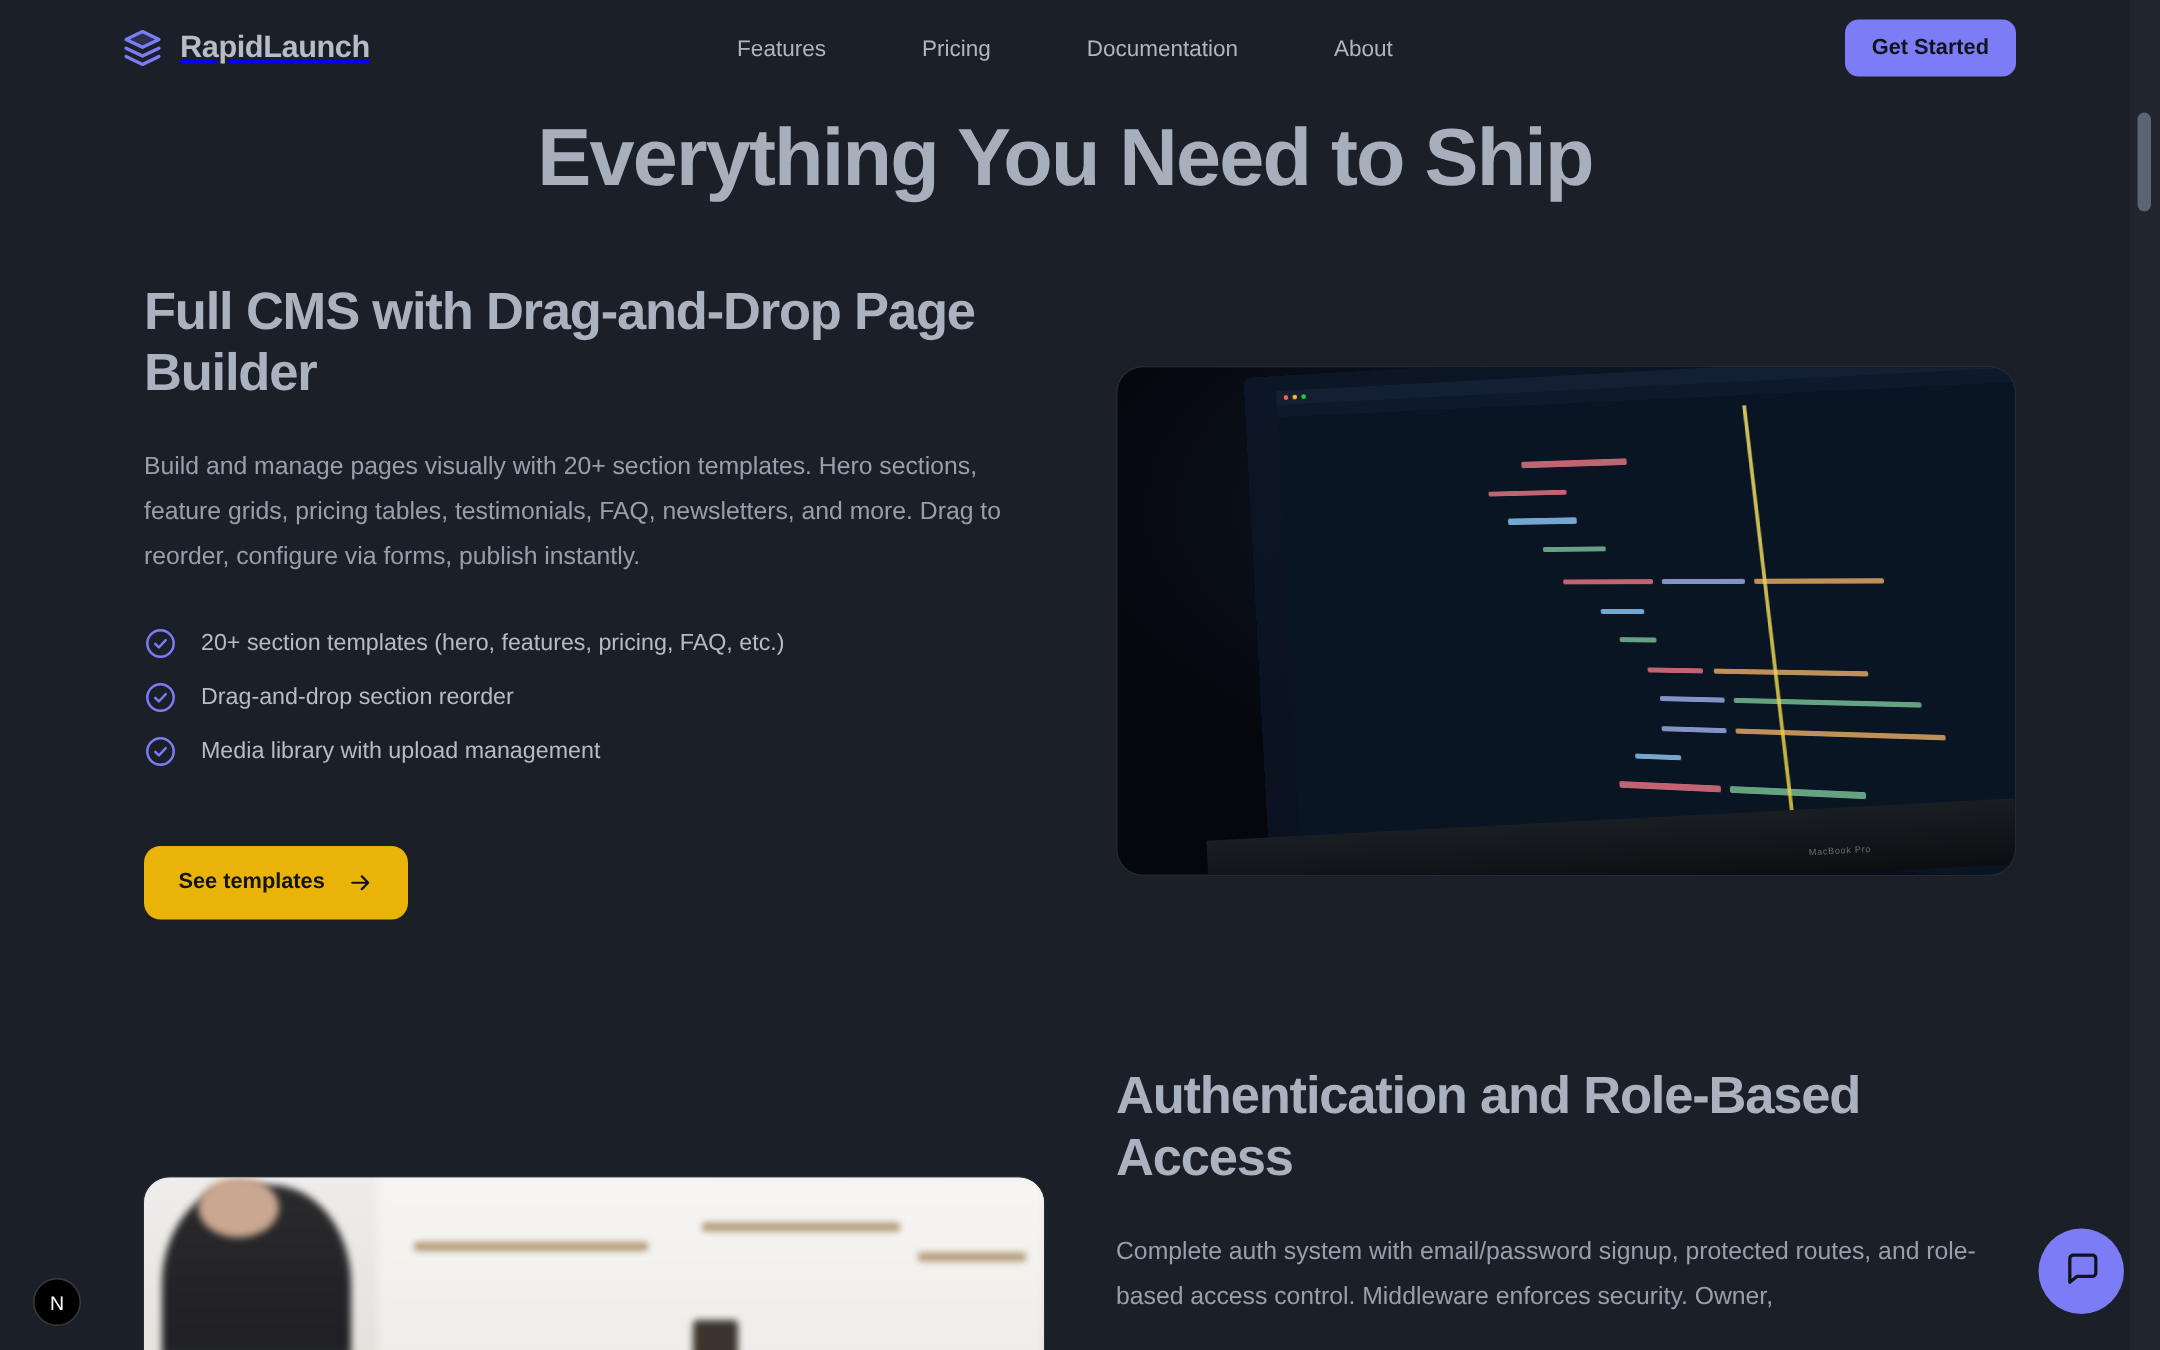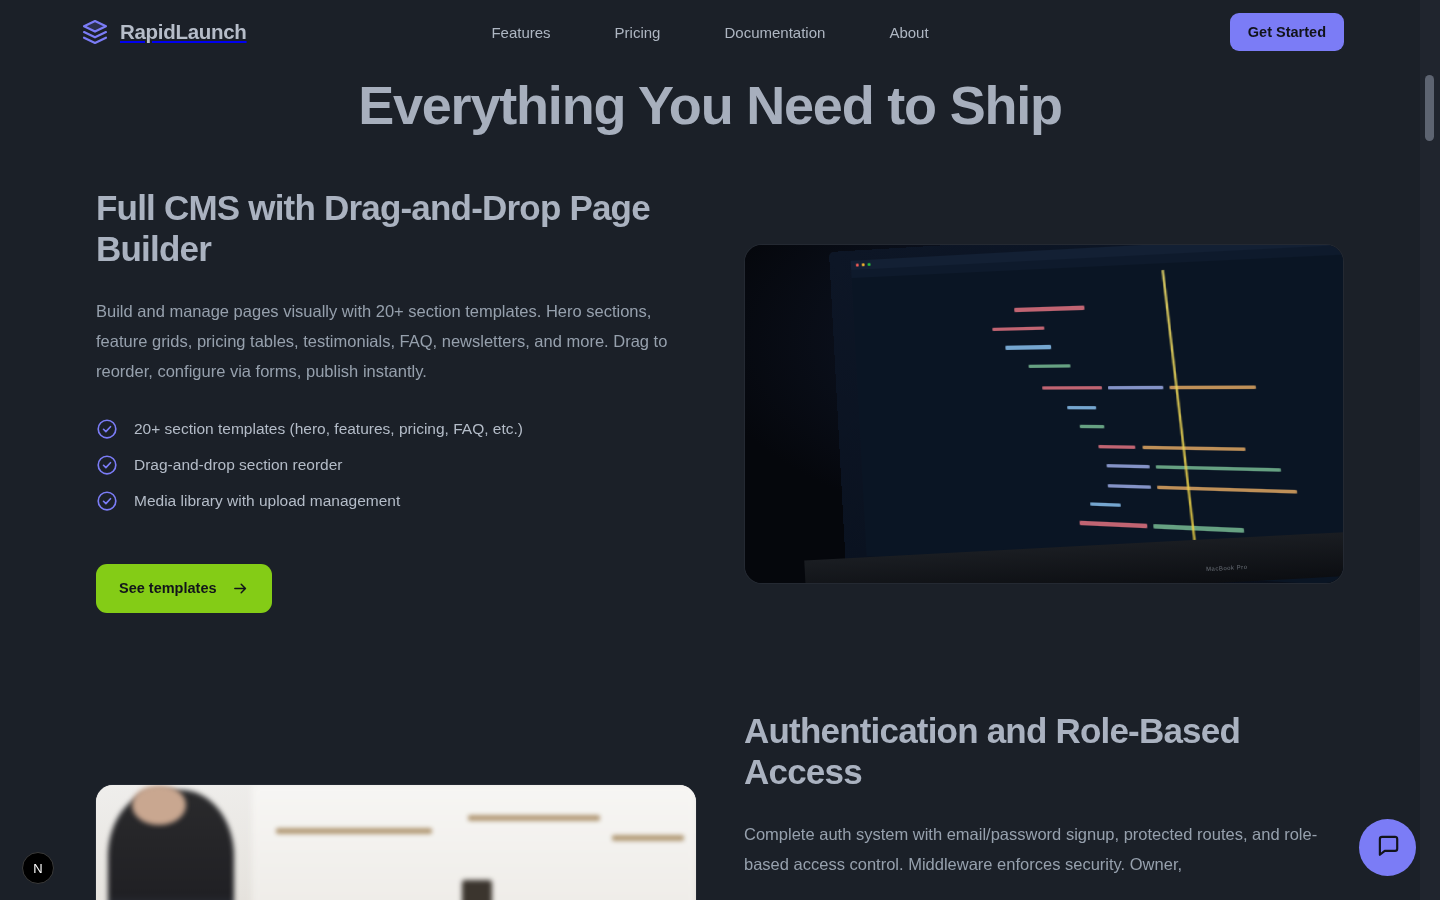--- a/index.html
+++ b/index.html
@@ -61,7 +61,7 @@
   .feat-list span { font-size:15.5px; color:#b4bcc8; }
   .btn-primary {
     margin-top:38px; display:inline-flex; align-items:center; gap:15px;
-    background:#84cc16; color:#12141b;
+    background:#eab308; color:#12141b;
     font-size:14.5px; font-weight:bold;
     border:none; border-radius:11px; padding:16px 23px; cursor:pointer;
   }

